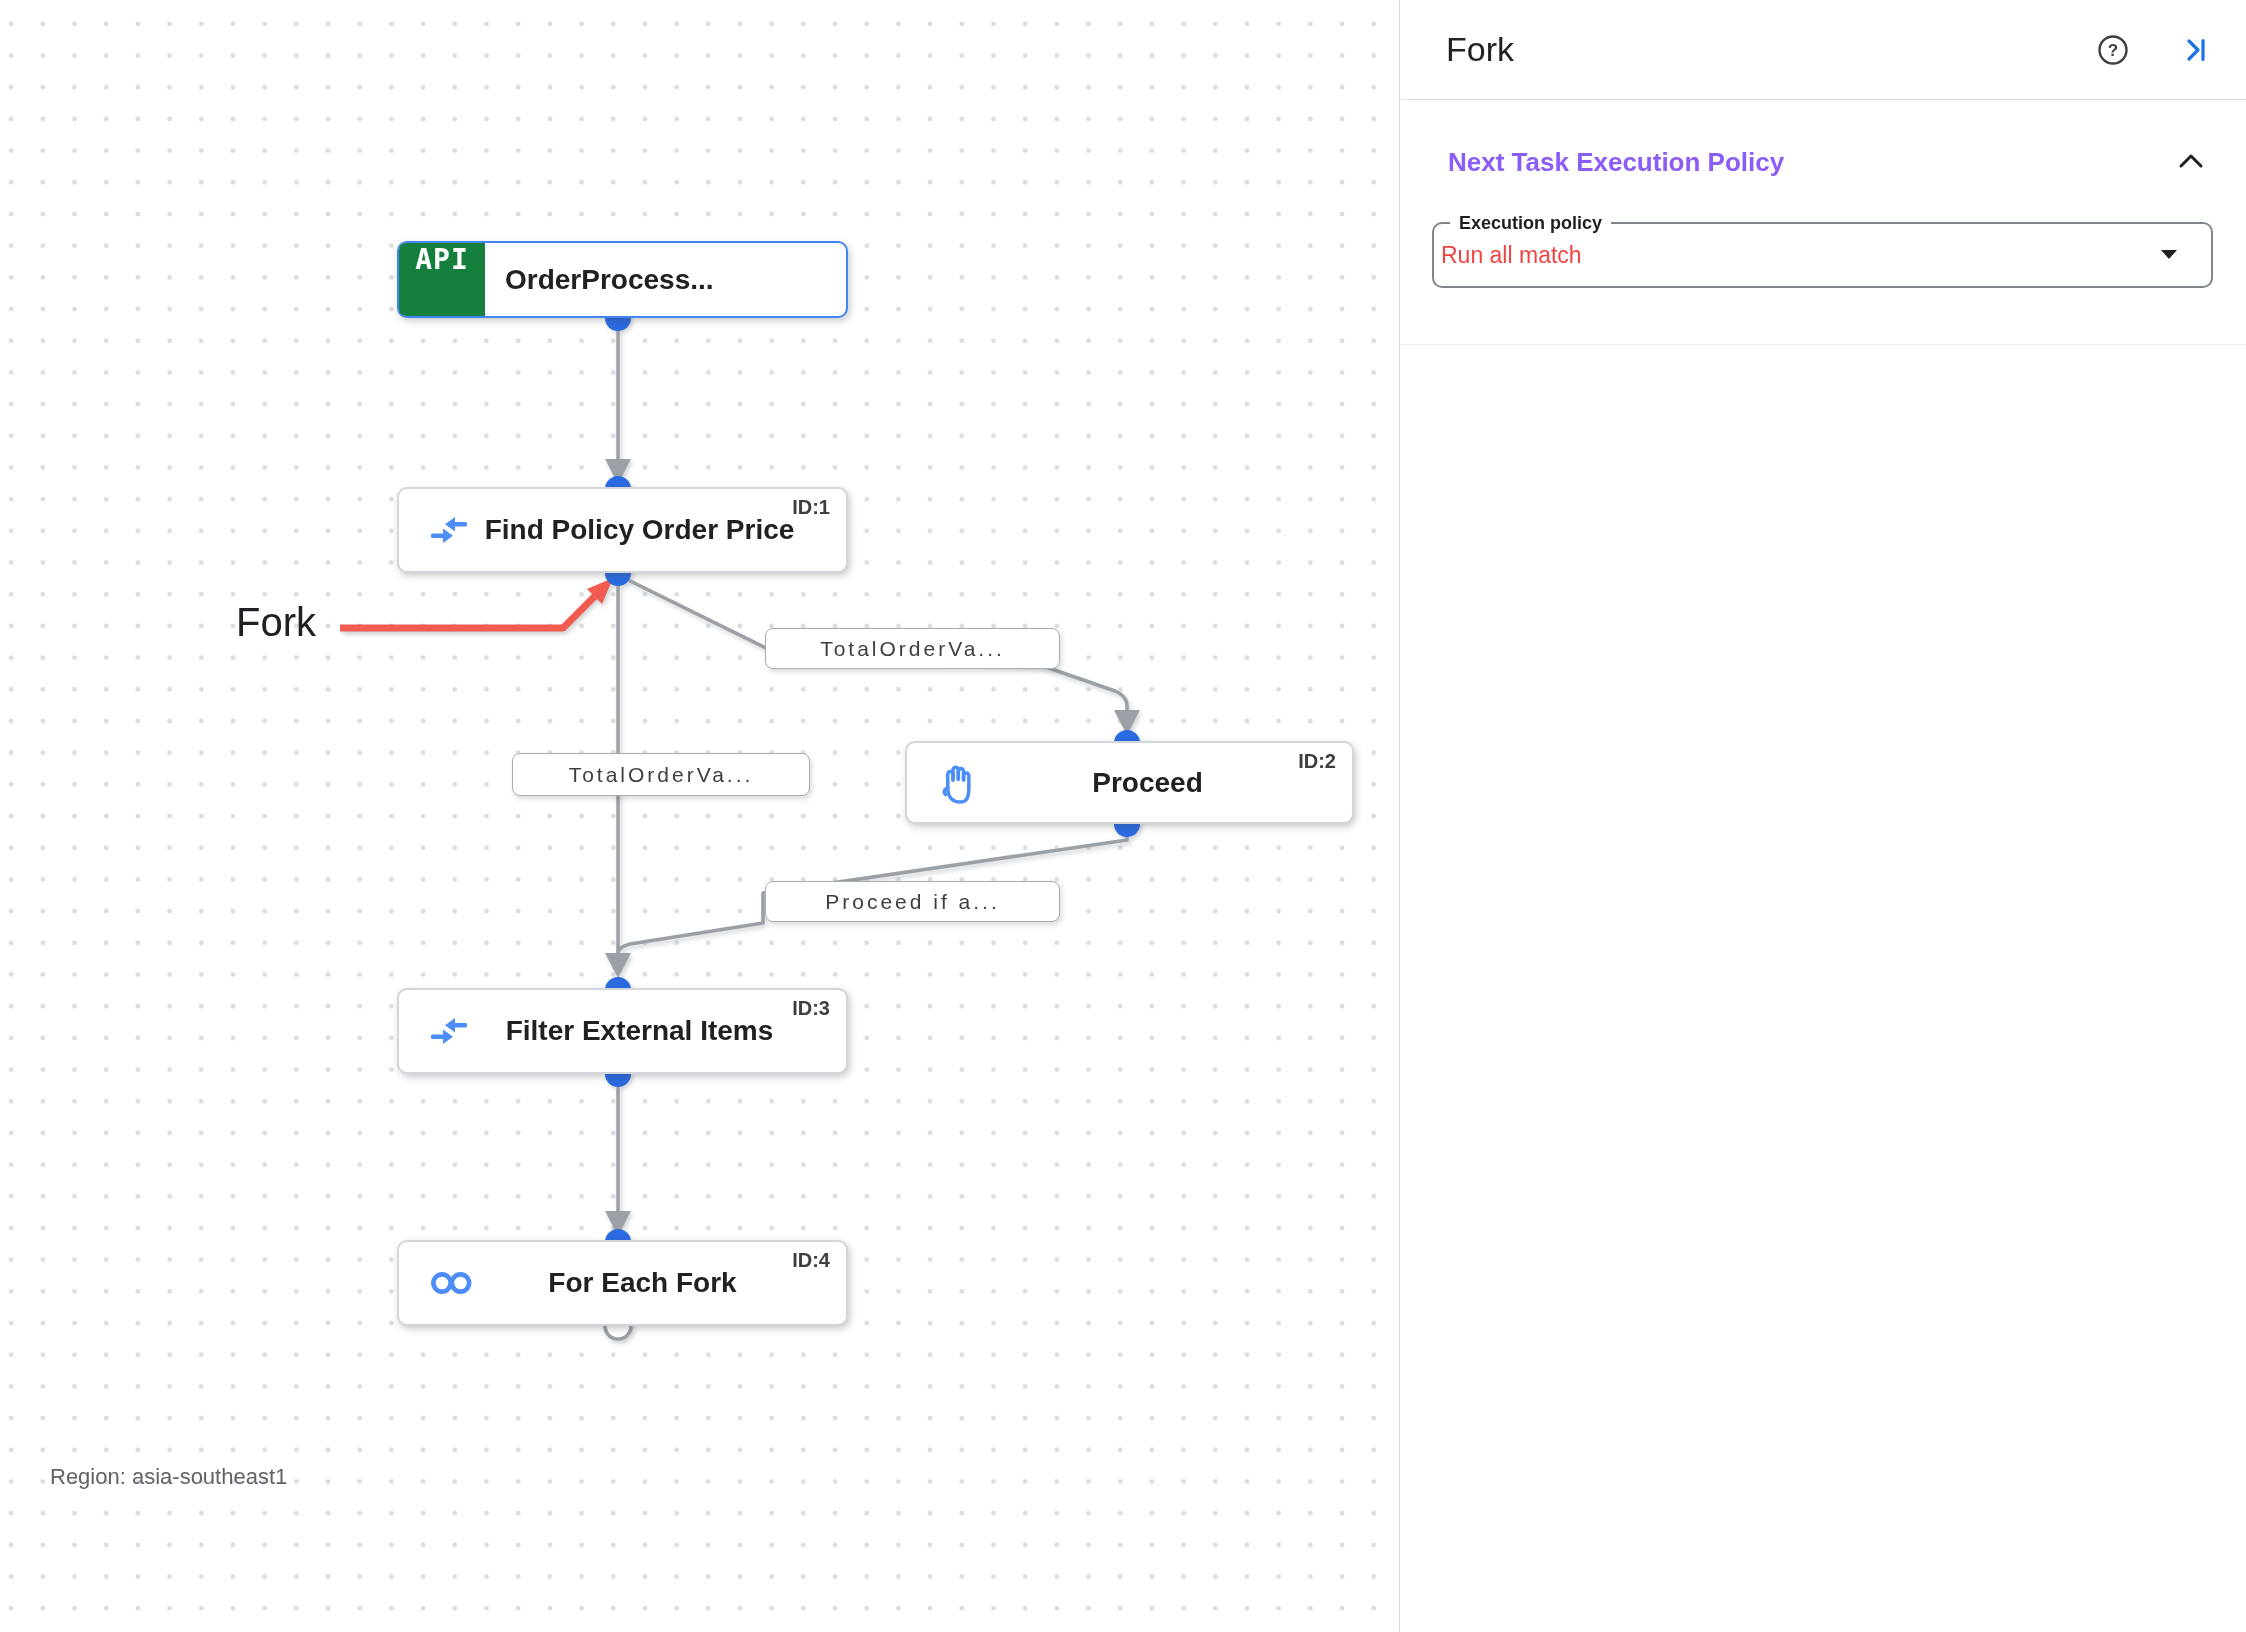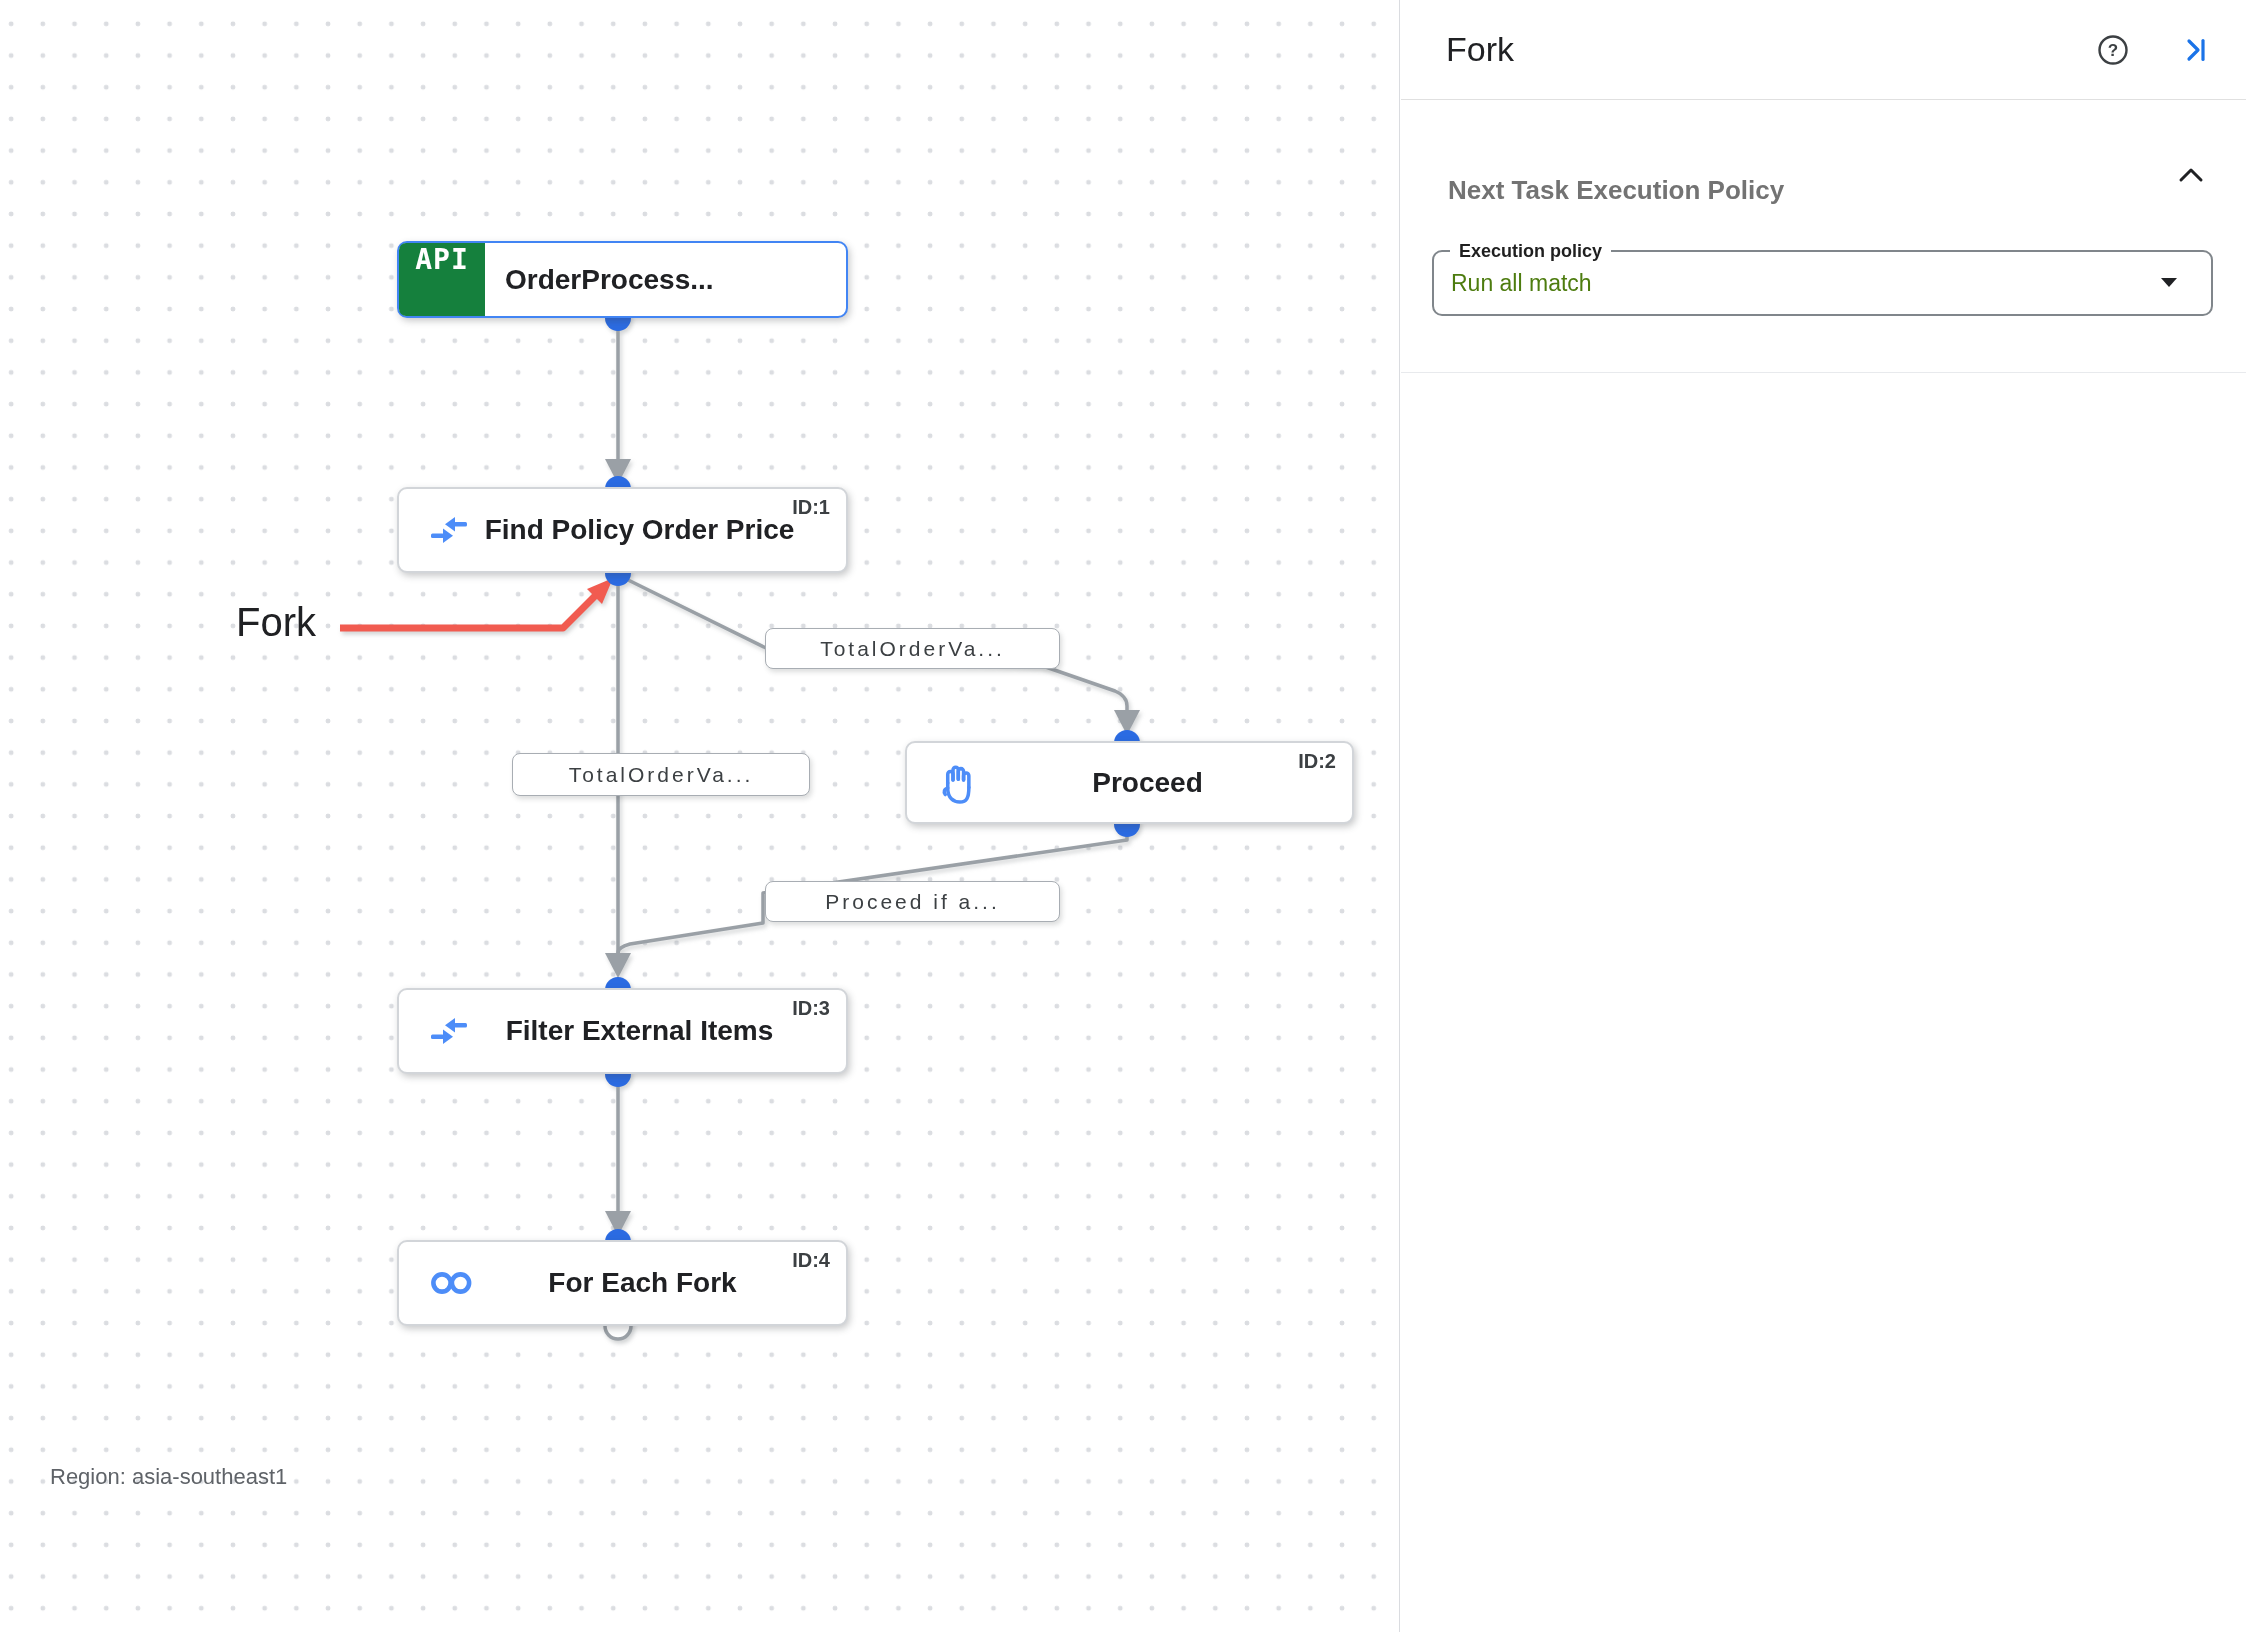--- a/index.html
+++ b/index.html
@@ -48,7 +48,7 @@
   .icon-btn { width:34px; height:34px; display:flex; align-items:center; justify-content:center; cursor:pointer; background:none; border:none; }
 
   .section-header { position:relative; margin:47px 40px 0 47px; display:flex; align-items:center; justify-content:space-between; }
-  .section-title { font-size:26px; font-weight:700; color:#737373;margin-top:28px; }
+  .section-title { font-size:26px; font-weight:700; color:#8b5cf6; }
 
   .outlined-field {
     position:relative; margin:44px 0 0 31px; width:781px; height:66px;

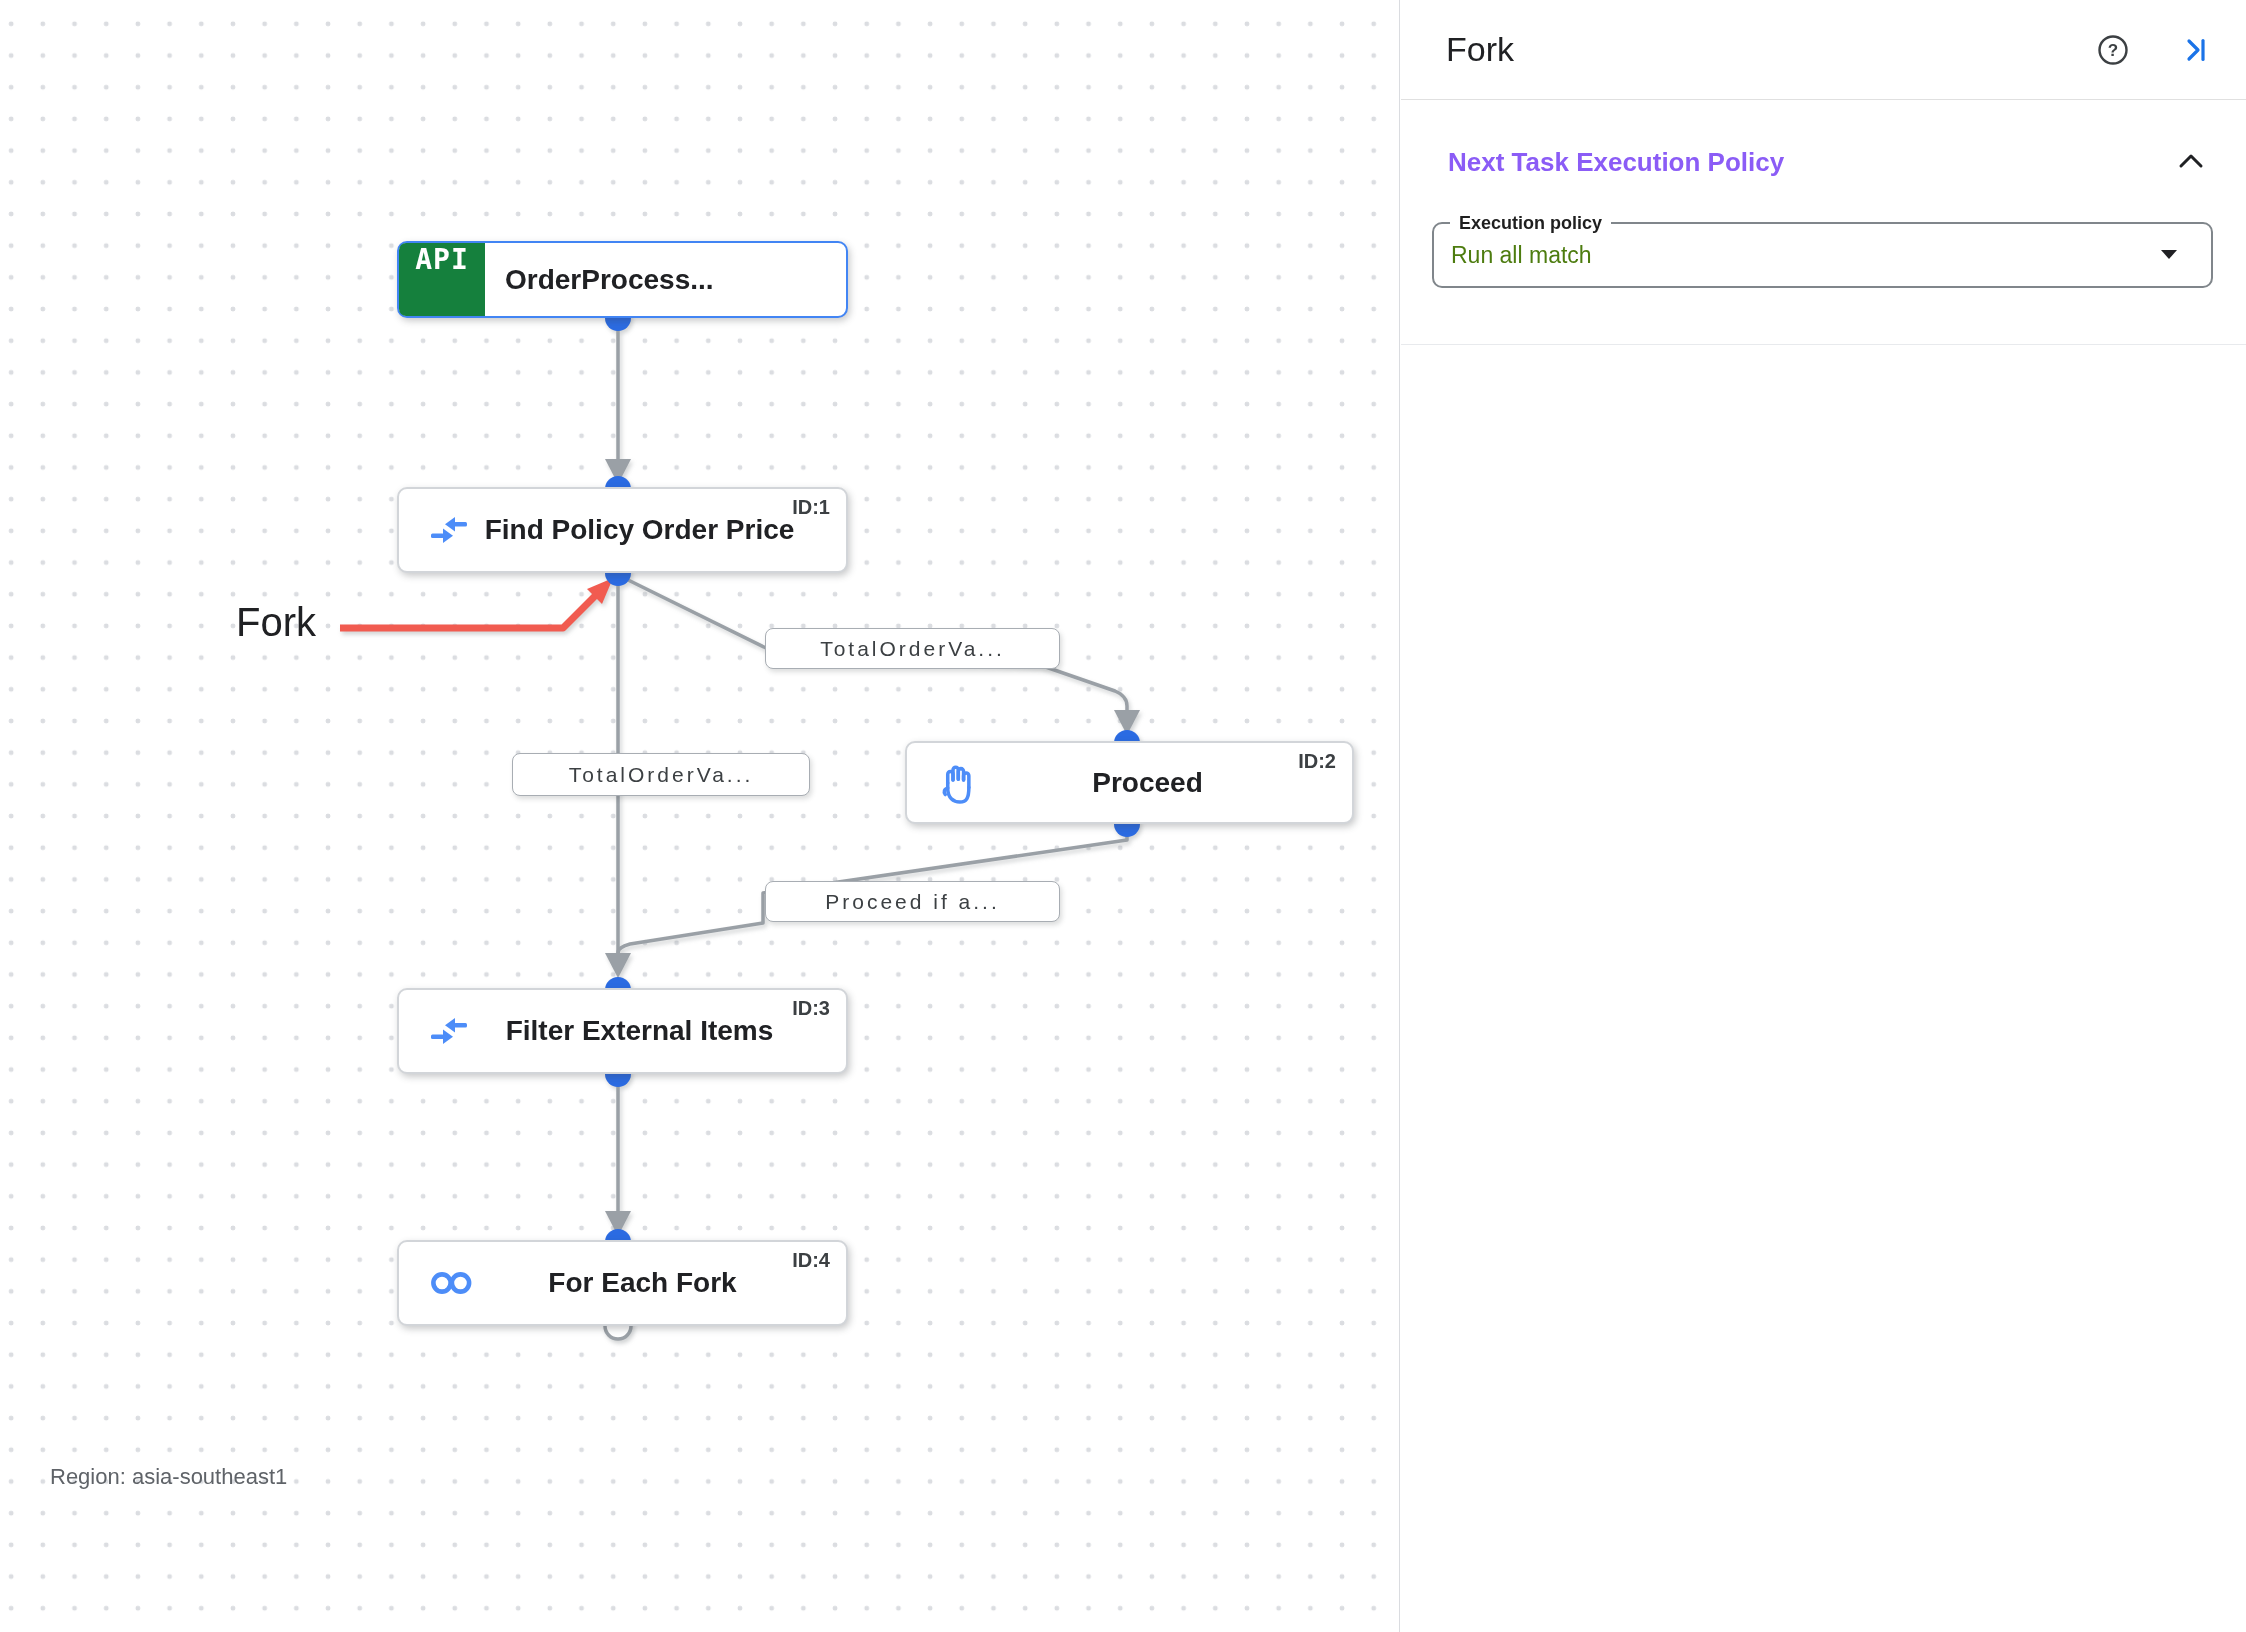--- a/index.html
+++ b/index.html
@@ -58,7 +58,7 @@
     position:absolute; top:-13px; left:16px; background:#fff; padding:0 9px;
     font-size:18px; font-weight:600; color:#1f1f1f; line-height:24px;
   }
-  .outlined-field .value { font-size:23px; color:#4d7c0f; margin-left:17px; flex:1; }
+  .outlined-field .value { font-size:23px; color:#ef4444; margin-left:7px; flex:1; }
   .outlined-field .caret { margin-right:33px; }
 
   .panel-divider { margin-top:56px; height:1px; background:#e8eaed; width:100%; }

